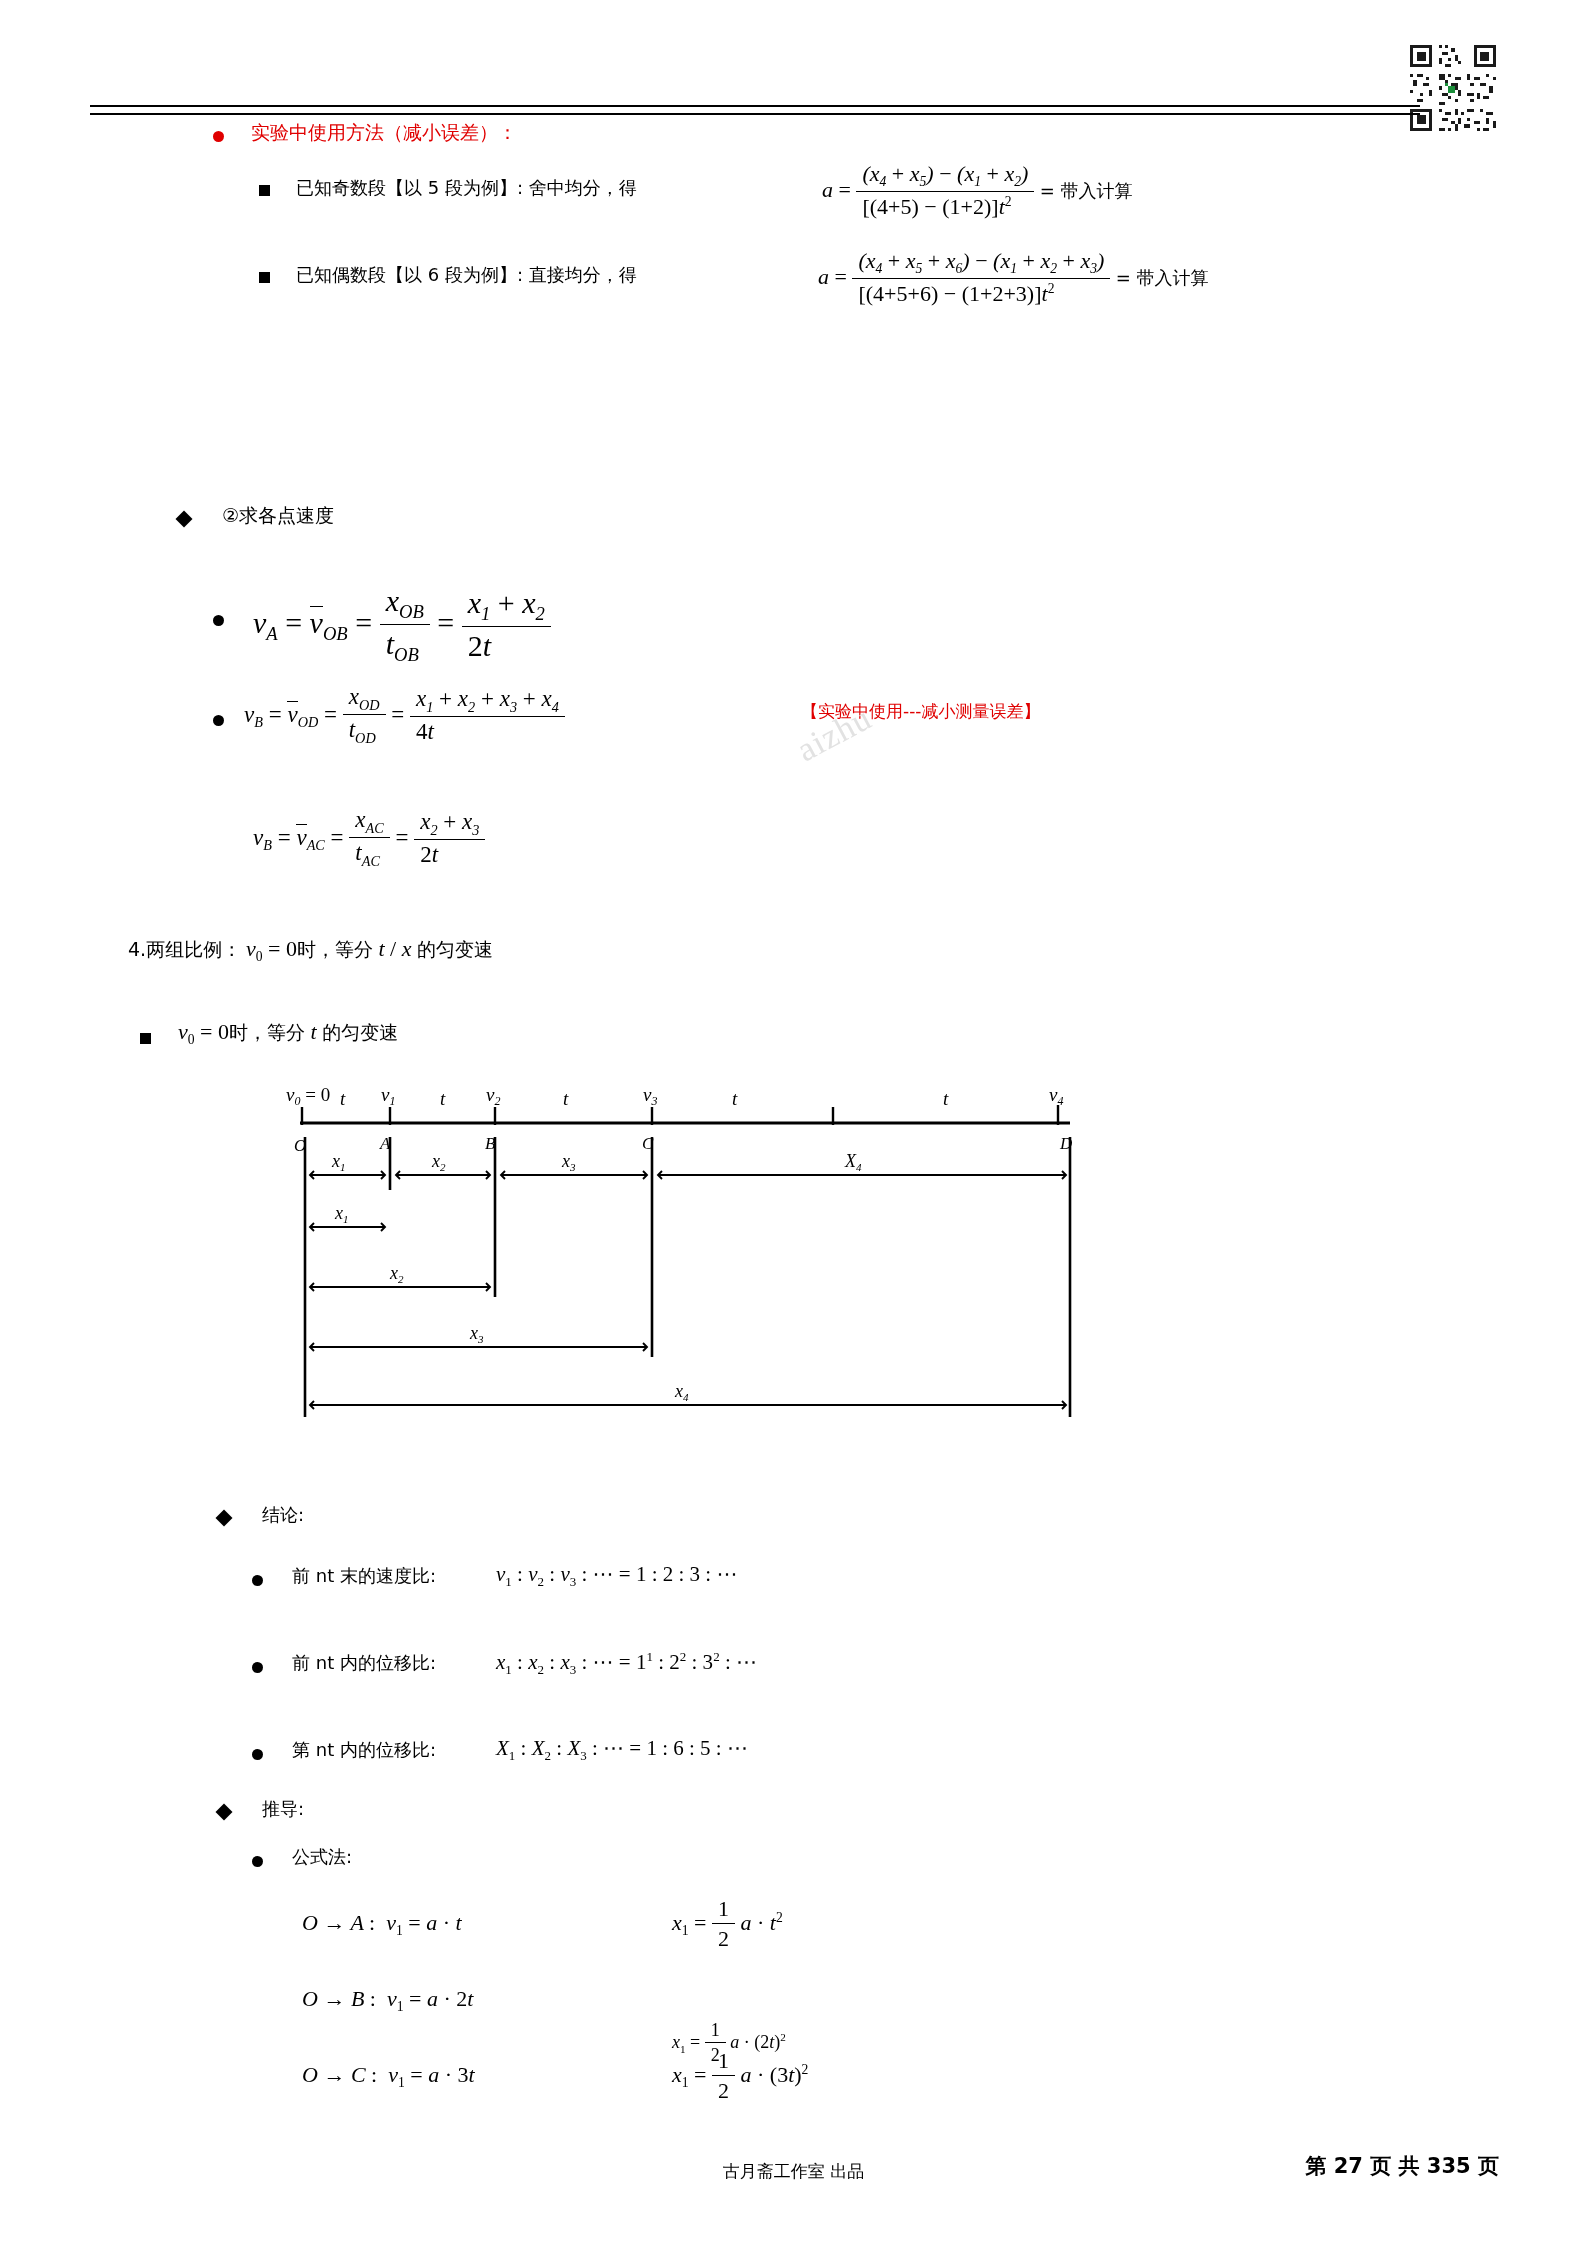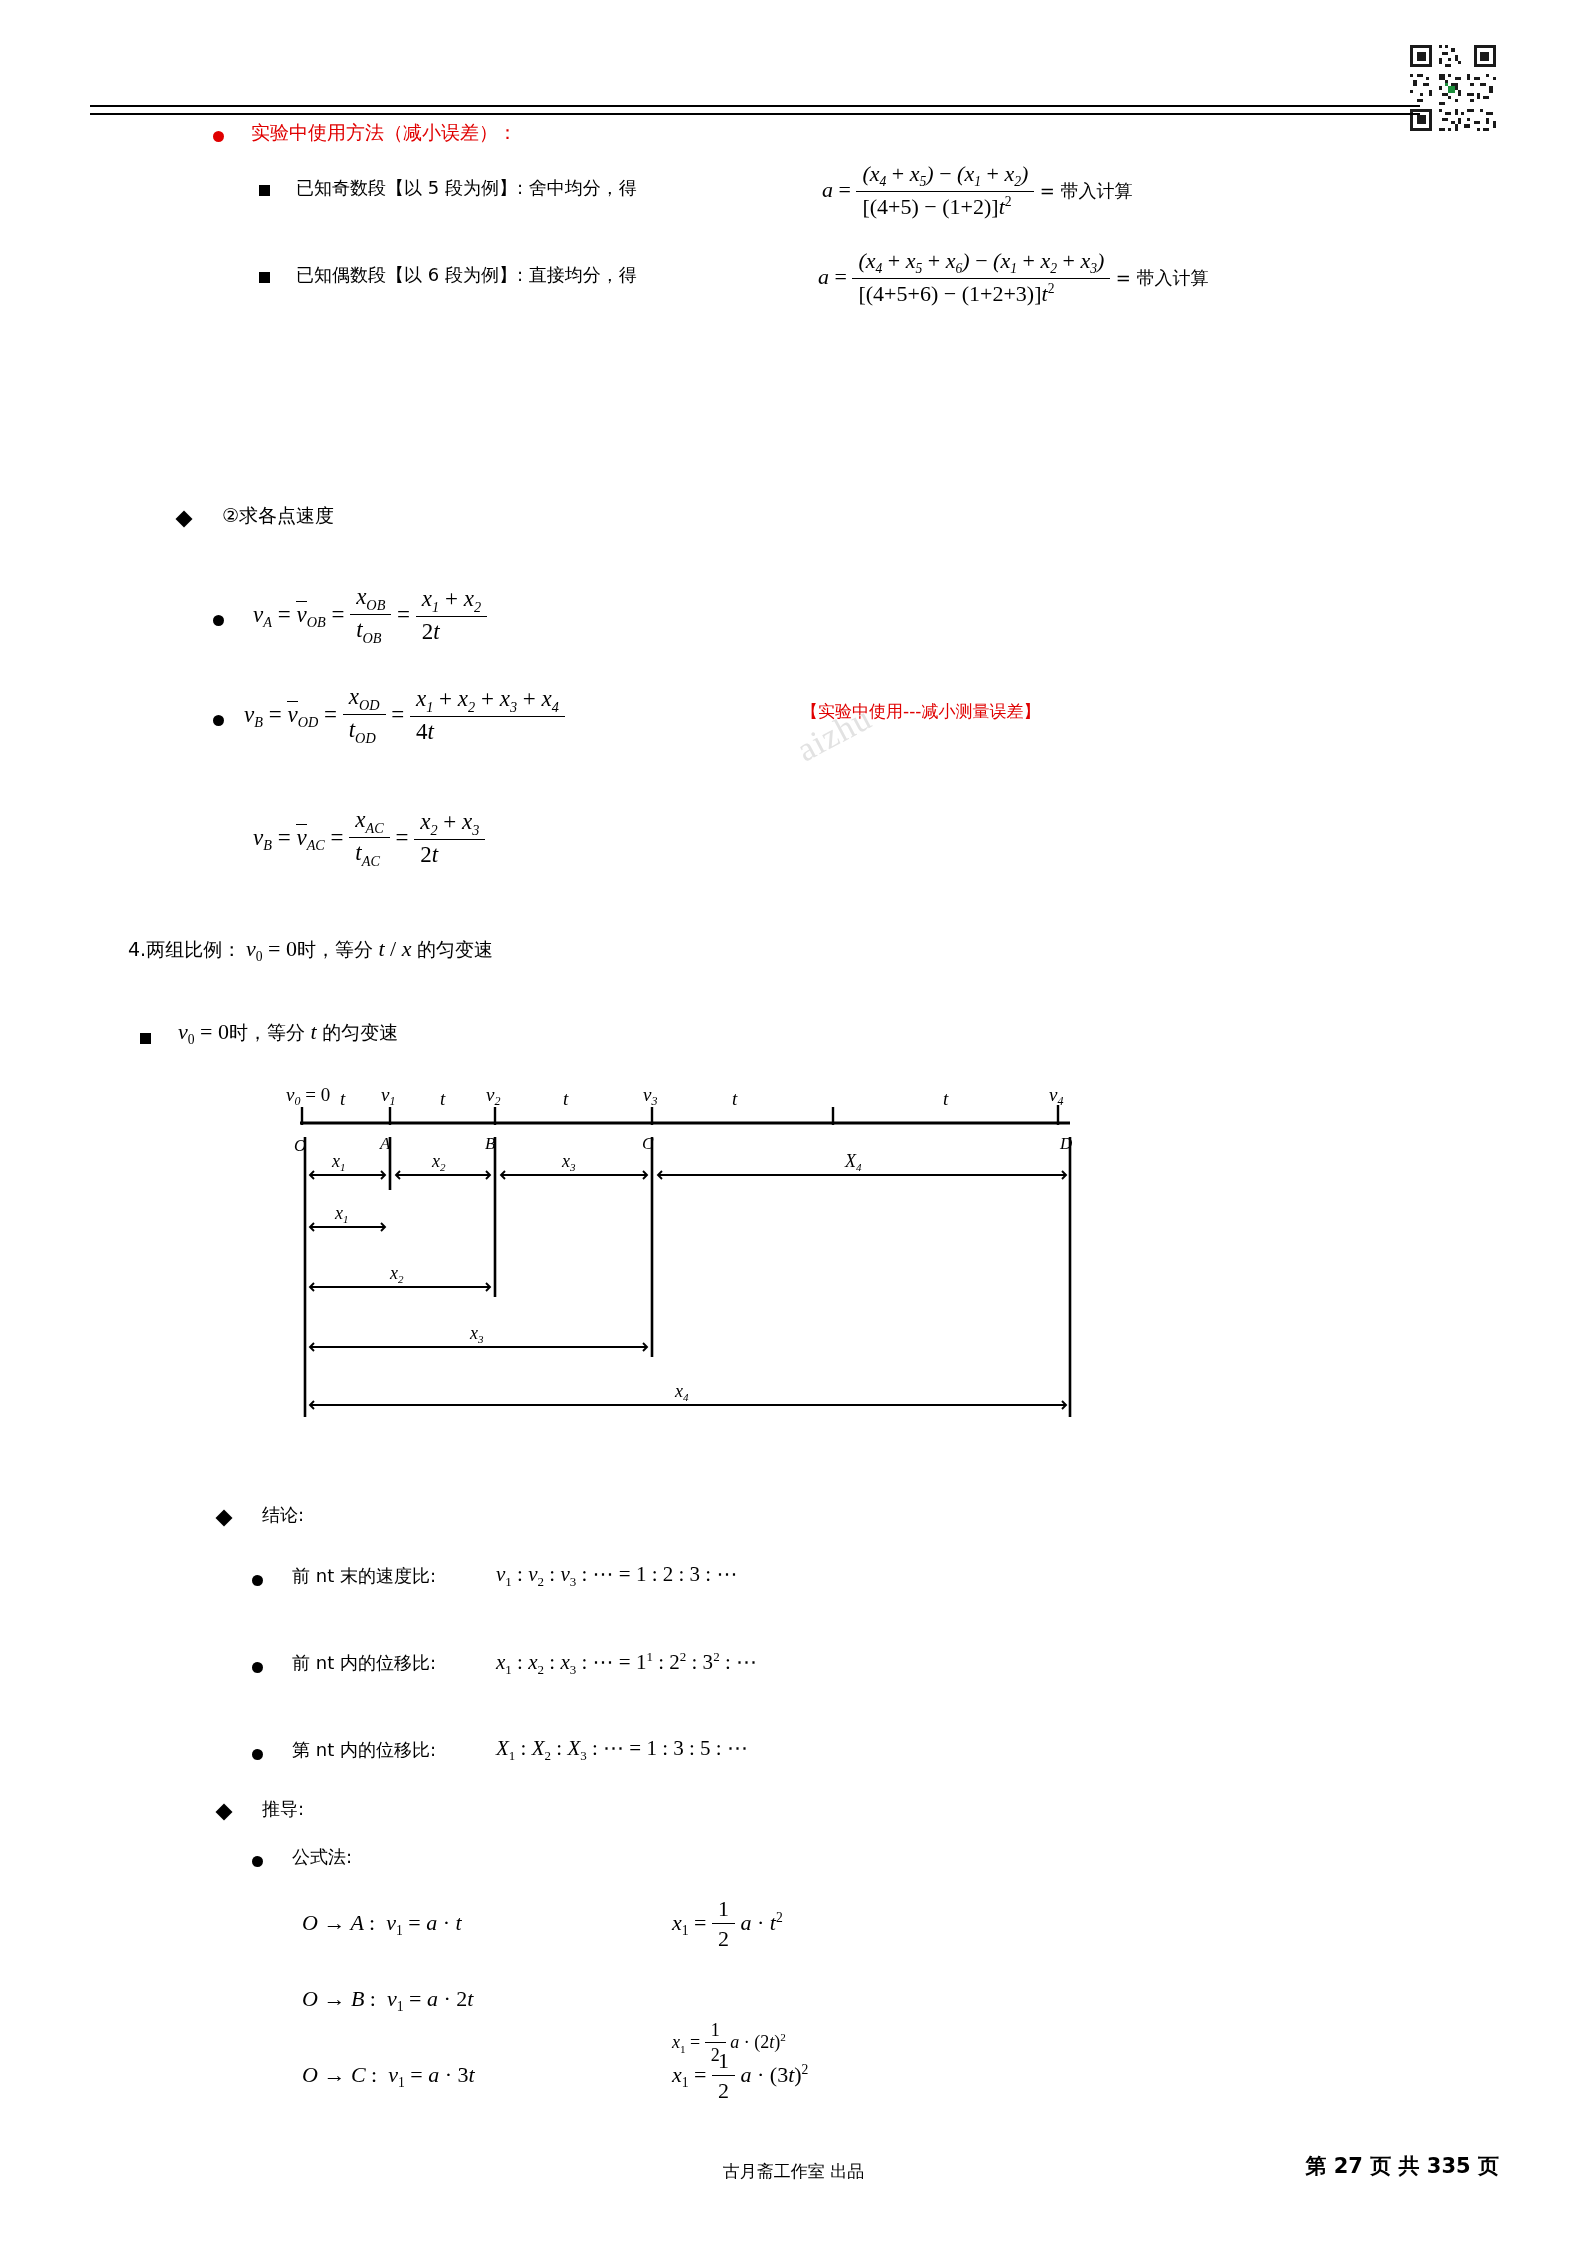--- a/index.html
+++ b/index.html
@@ -255,7 +255,7 @@
 <div class="blk cjk bold" style="left:222px; top:503px; font-size:19px;">②求各点速度</div>
 
 <div class="bullet-dot" style="left:213px; top:615px;"></div>
-<div class="blk math" style="left:253px; top:585px; font-size:23px;">
+<div class="blk math" style="left:253px; top:585px; font-size:30px;">
   v<sub>A</sub> <span class="up">=</span> <span class="ovl">v</span><sub>OB</sub> <span class="up">=</span>
   <span class="frac">
     <span class="num">x<sub>OB</sub></span>

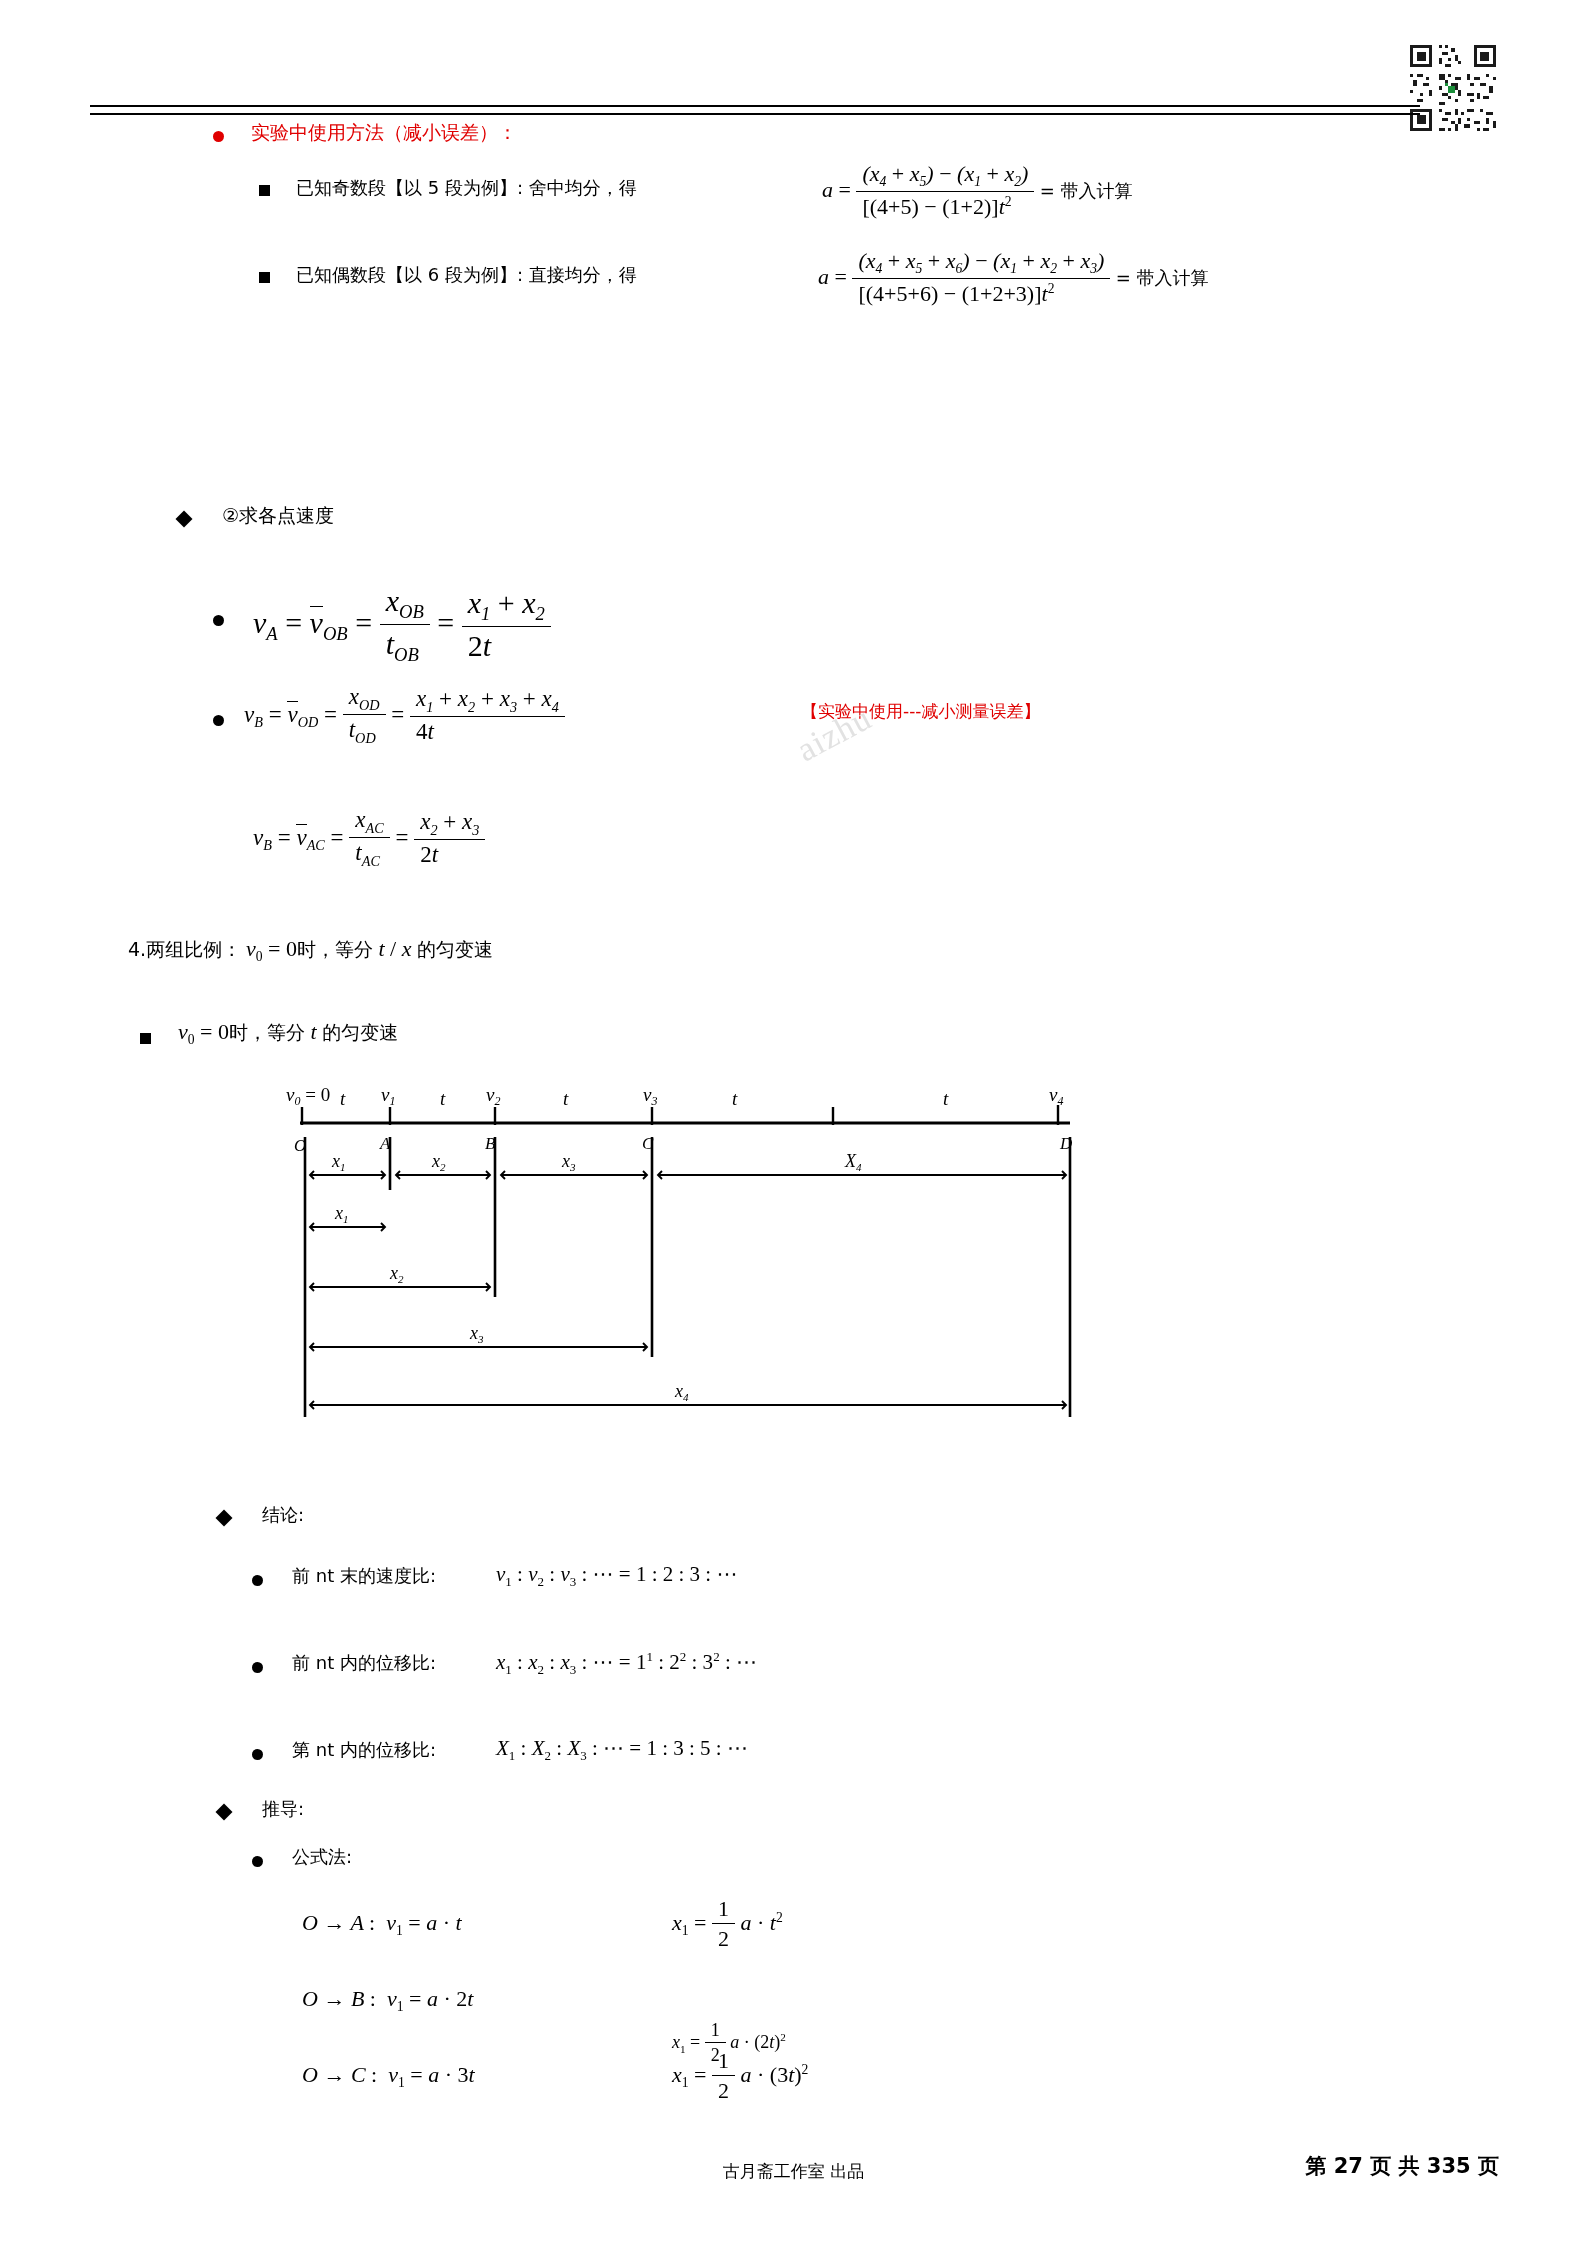--- a/index.html
+++ b/index.html
@@ -406,7 +406,7 @@
 <div class="bullet-dot" style="left:252px; top:1749px;"></div>
 <div class="blk cjk" style="left:292px; top:1738px; font-size:18px;">第 nt 内的位移比:</div>
 <div class="blk math" style="left:496px; top:1736px; font-size:21px;">
-  X<sub class="n">1</sub> <span class="up">:</span> X<sub class="n">2</sub> <span class="up">:</span> X<sub class="n">3</sub> <span class="up">: ⋯ = 1 : 3 : 5 : ⋯</span>
+  X<sub class="n">1</sub> <span class="up">:</span> X<sub class="n">2</sub> <span class="up">:</span> X<sub class="n">3</sub> <span class="up">: ⋯ = 1 : 6 : 5 : ⋯</span>
 </div>
 
 <div class="bullet-diamond" style="left:218px; top:1806px;"></div>

